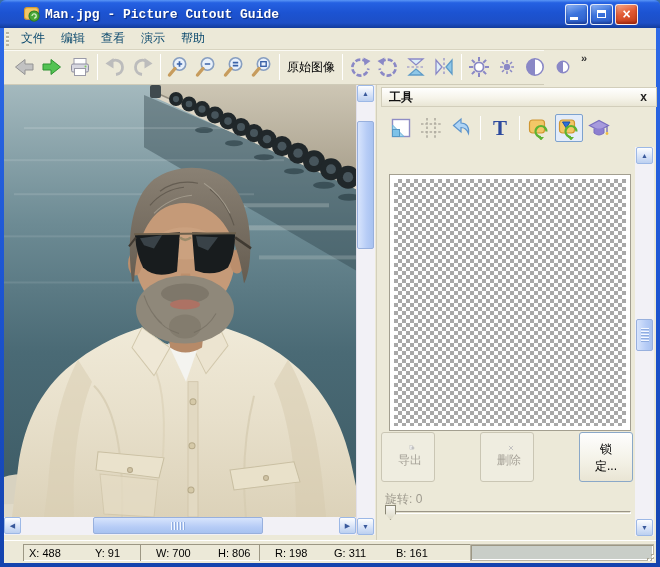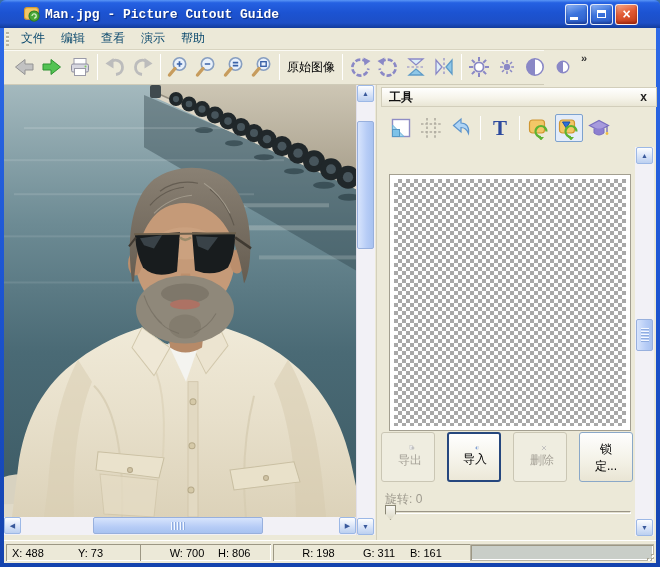--- a/index.html
+++ b/index.html
@@ -491,13 +491,6 @@
             </svg>
             <span>导出</span>
           </button>
-          <button class="p-btn focused">
-            <svg viewBox="0 0 20 20">
-              <rect x="8" y="2.5" width="9" height="13" fill="#fdfdfd" stroke="#8a9cb4" stroke-width="1.2"></rect>
-              <polygon points="11,7.5 7,7.5 7,4.5 2,10 7,15.5 7,12.5 11,12.5" fill="#6f9ae0" stroke="#3a6ab0" stroke-width="0.8"></polygon>
-            </svg>
-            <span>导入</span>
-          </button>
           <button class="p-btn disabled">
             <svg viewBox="0 0 20 20">
               <g stroke="#bdbdbd" stroke-width="3" stroke-linecap="round">

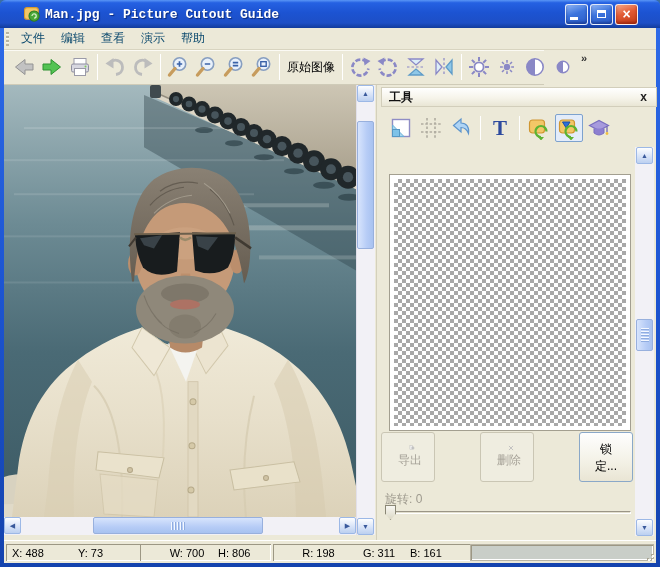--- a/index.html
+++ b/index.html
@@ -523,7 +523,7 @@
     </div>
 
     <div class="statusbar">
-      <div class="sb-field" style="left:2px;width:156px;">
+      <div class="sb-field" style="left:19px;width:156px;">
         <span style="width:66px;">X: 488</span>
         <span>Y: 73</span>
       </div>

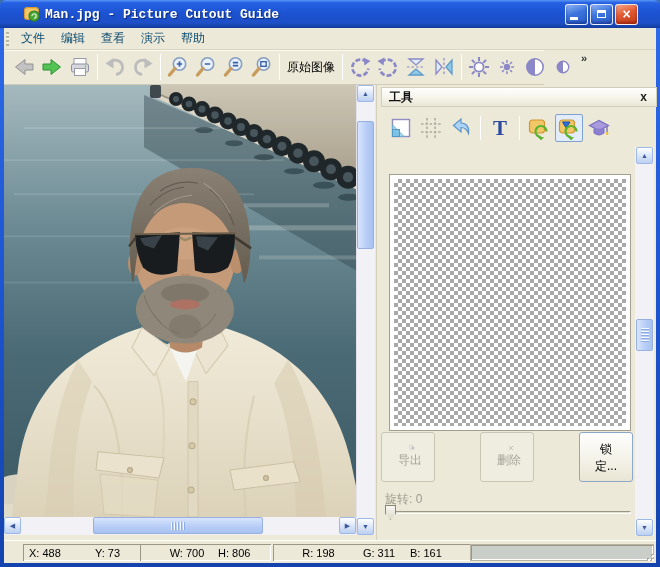--- a/index.html
+++ b/index.html
@@ -525,7 +525,7 @@
     <div class="statusbar">
       <div class="sb-field" style="left:19px;width:156px;">
         <span style="width:66px;">X: 488</span>
-        <span>Y: 73</span>
+        <span>Y: 91</span>
       </div>
       <div class="sb-field" style="left:136px;width:131px;">
         <span style="width:62px;margin-left:10px;text-align:center;">W: 700</span>

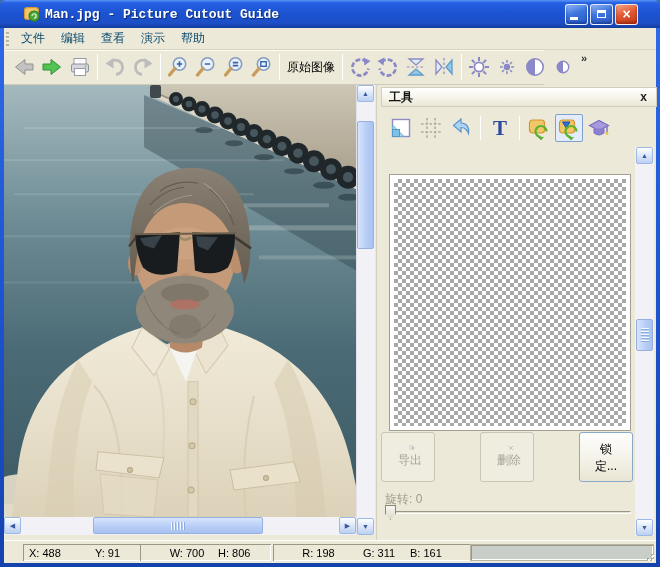--- a/index.html
+++ b/index.html
@@ -528,7 +528,7 @@
         <span>Y: 91</span>
       </div>
       <div class="sb-field" style="left:136px;width:131px;">
-        <span style="width:62px;margin-left:10px;text-align:center;">W: 700</span>
+        <span style="width:62px;margin-left:10px;">W: 700</span>
         <span>H: 806</span>
       </div>
       <div class="sb-field" style="left:269px;width:231px;text-align:center;">

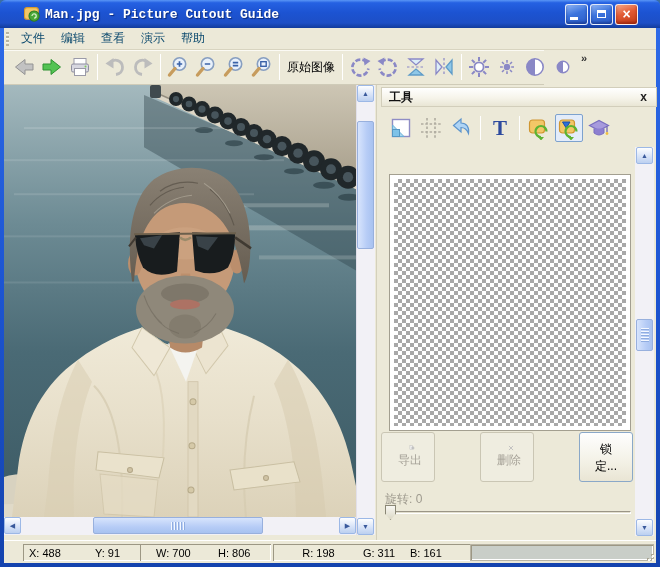--- a/index.html
+++ b/index.html
@@ -531,7 +531,7 @@
         <span style="width:62px;margin-left:10px;">W: 700</span>
         <span>H: 806</span>
       </div>
-      <div class="sb-field" style="left:269px;width:231px;text-align:center;">
+      <div class="sb-field" style="left:255px;width:231px;">
         <span style="width:59px;margin-left:10px;">R: 198</span>
         <span style="width:62px;">G: 311</span>
         <span>B: 161</span>

